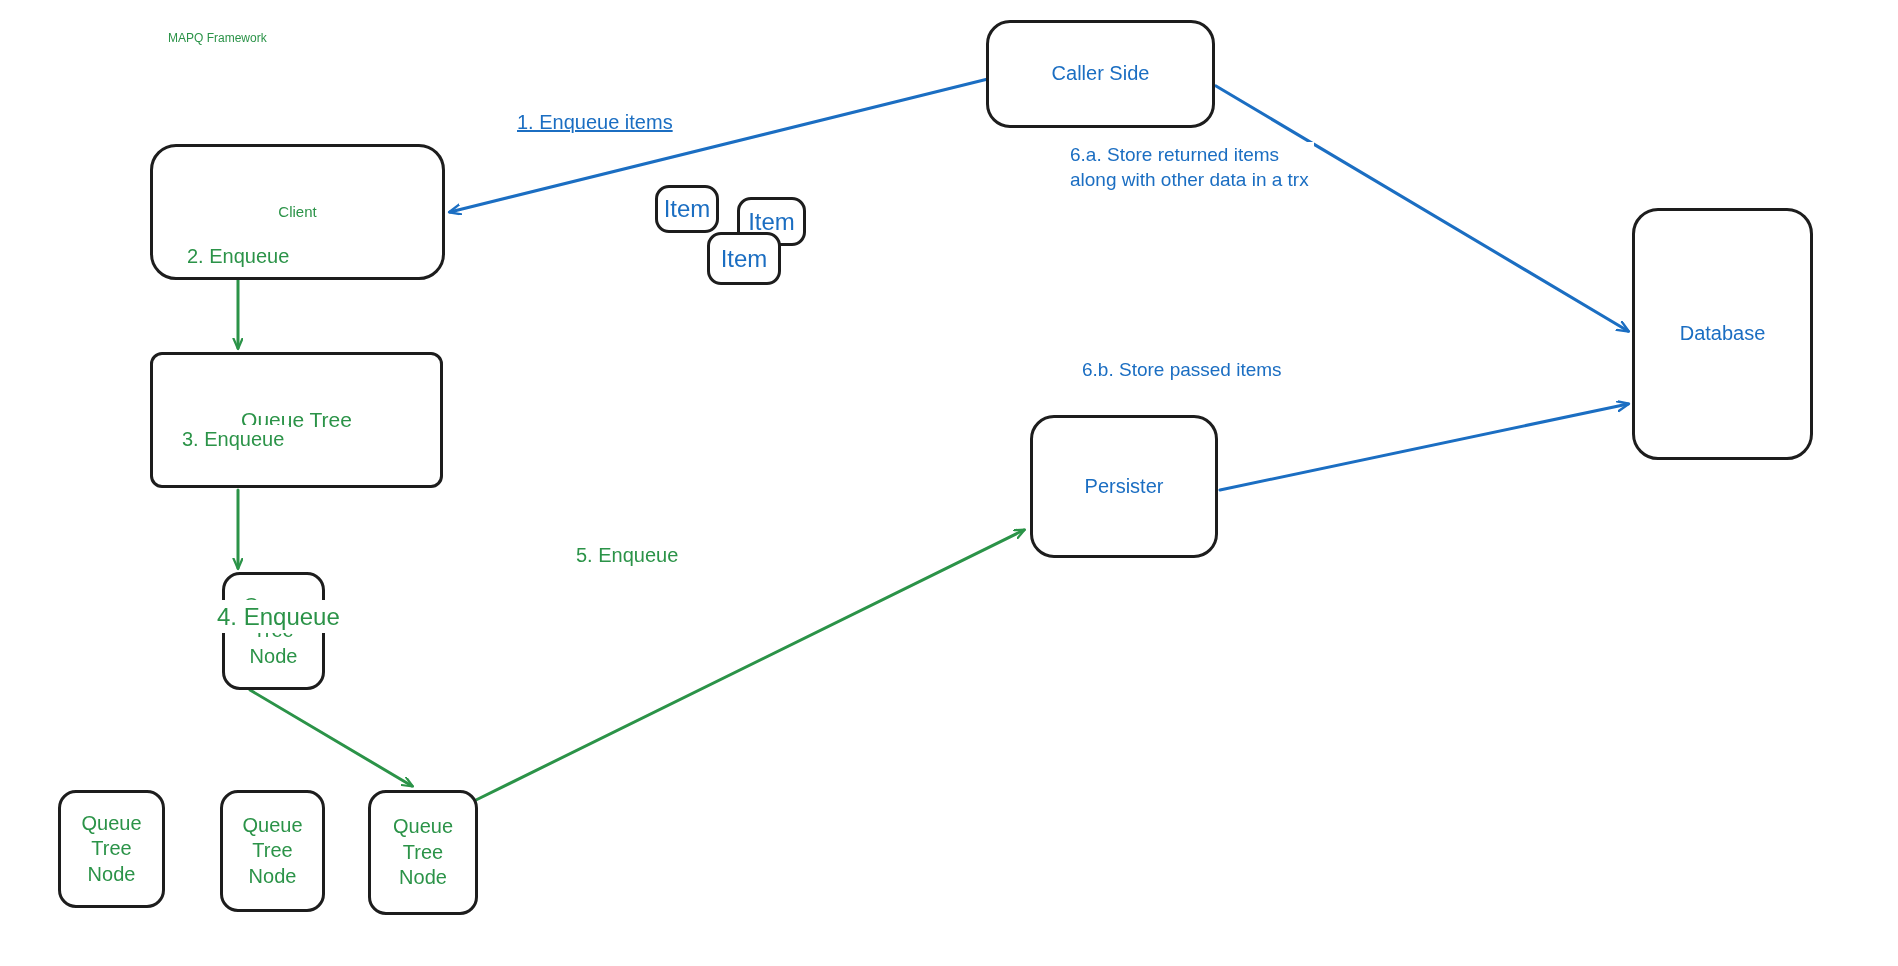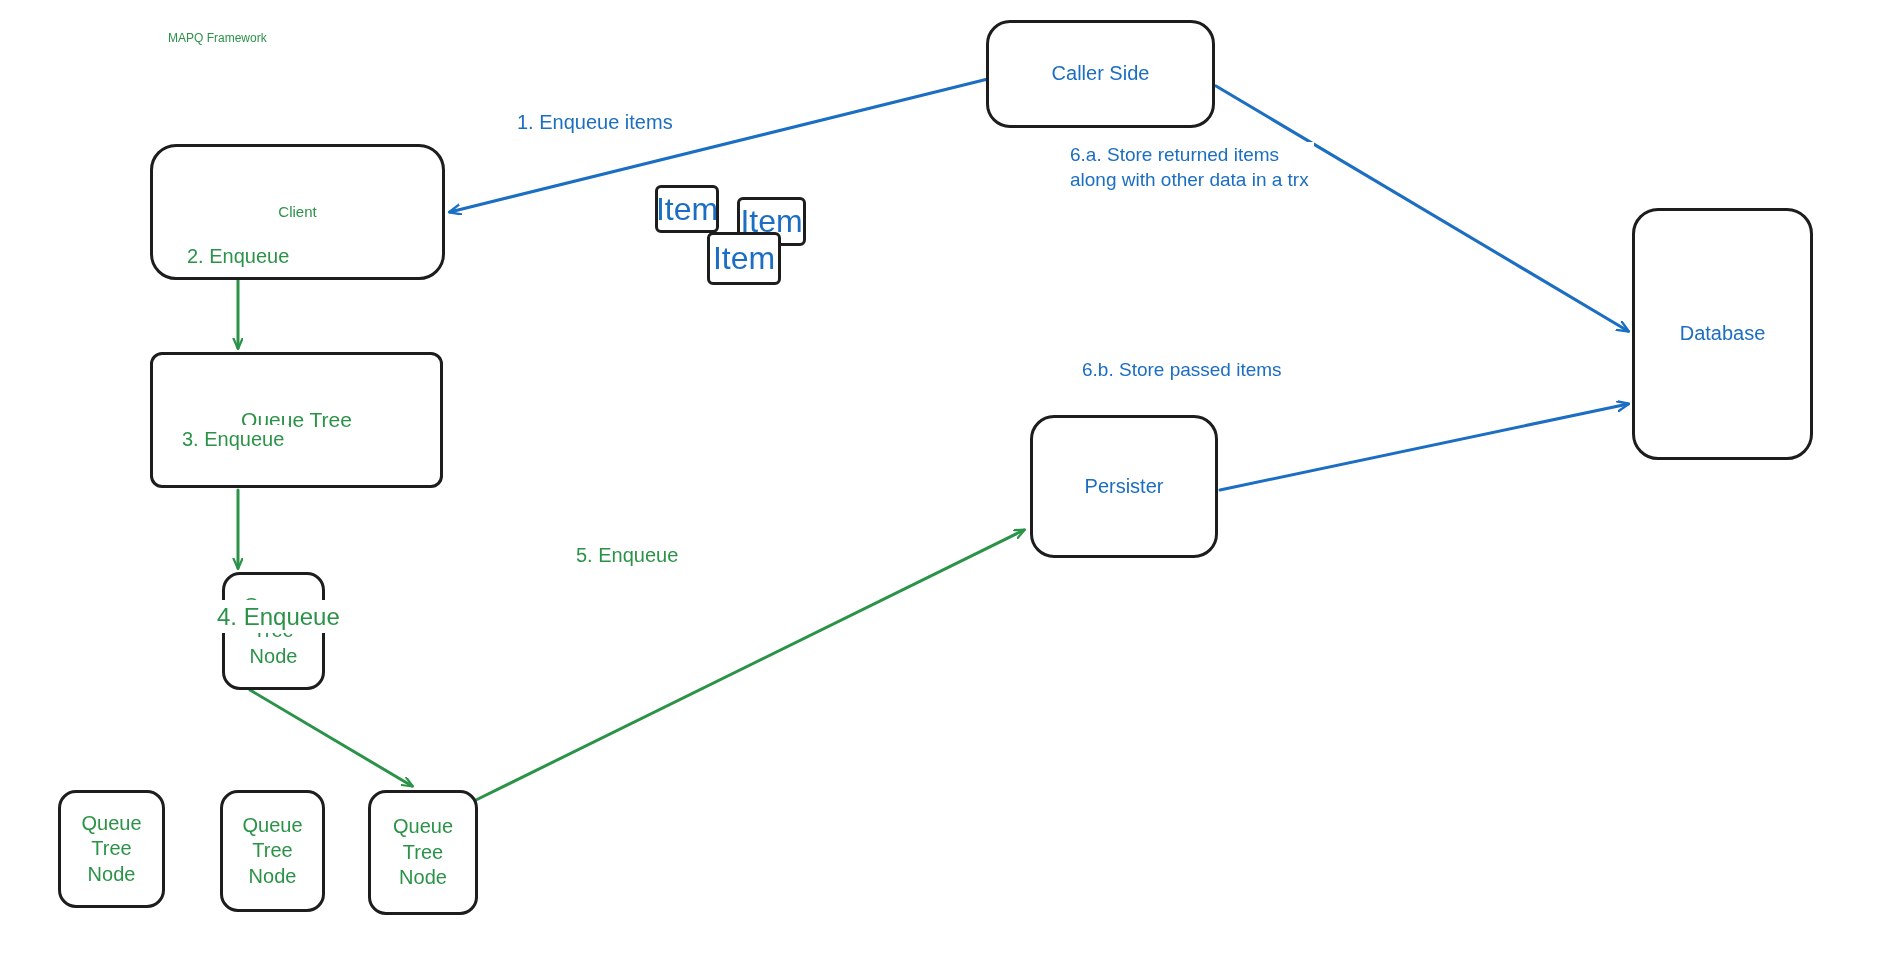--- a/index.html
+++ b/index.html
@@ -79,7 +79,7 @@
     z-index: 6;
   }
   .lbl-title     { left:163px;  top:30px;   font-size:12px; }
-  .lbl-1         { left:512px;  top:108px;  font-size:20px; }
+  .lbl-1         { left:512px;  top:108px;  font-size:20px;text-decoration:underline; }
   .lbl-2         { left:182px;  top:242px;  font-size:20px; }
   .lbl-3         { left:177px;  top:425px;  font-size:20px; }
   .lbl-4         { left:212px;  top:600px;  font-size:24px; }

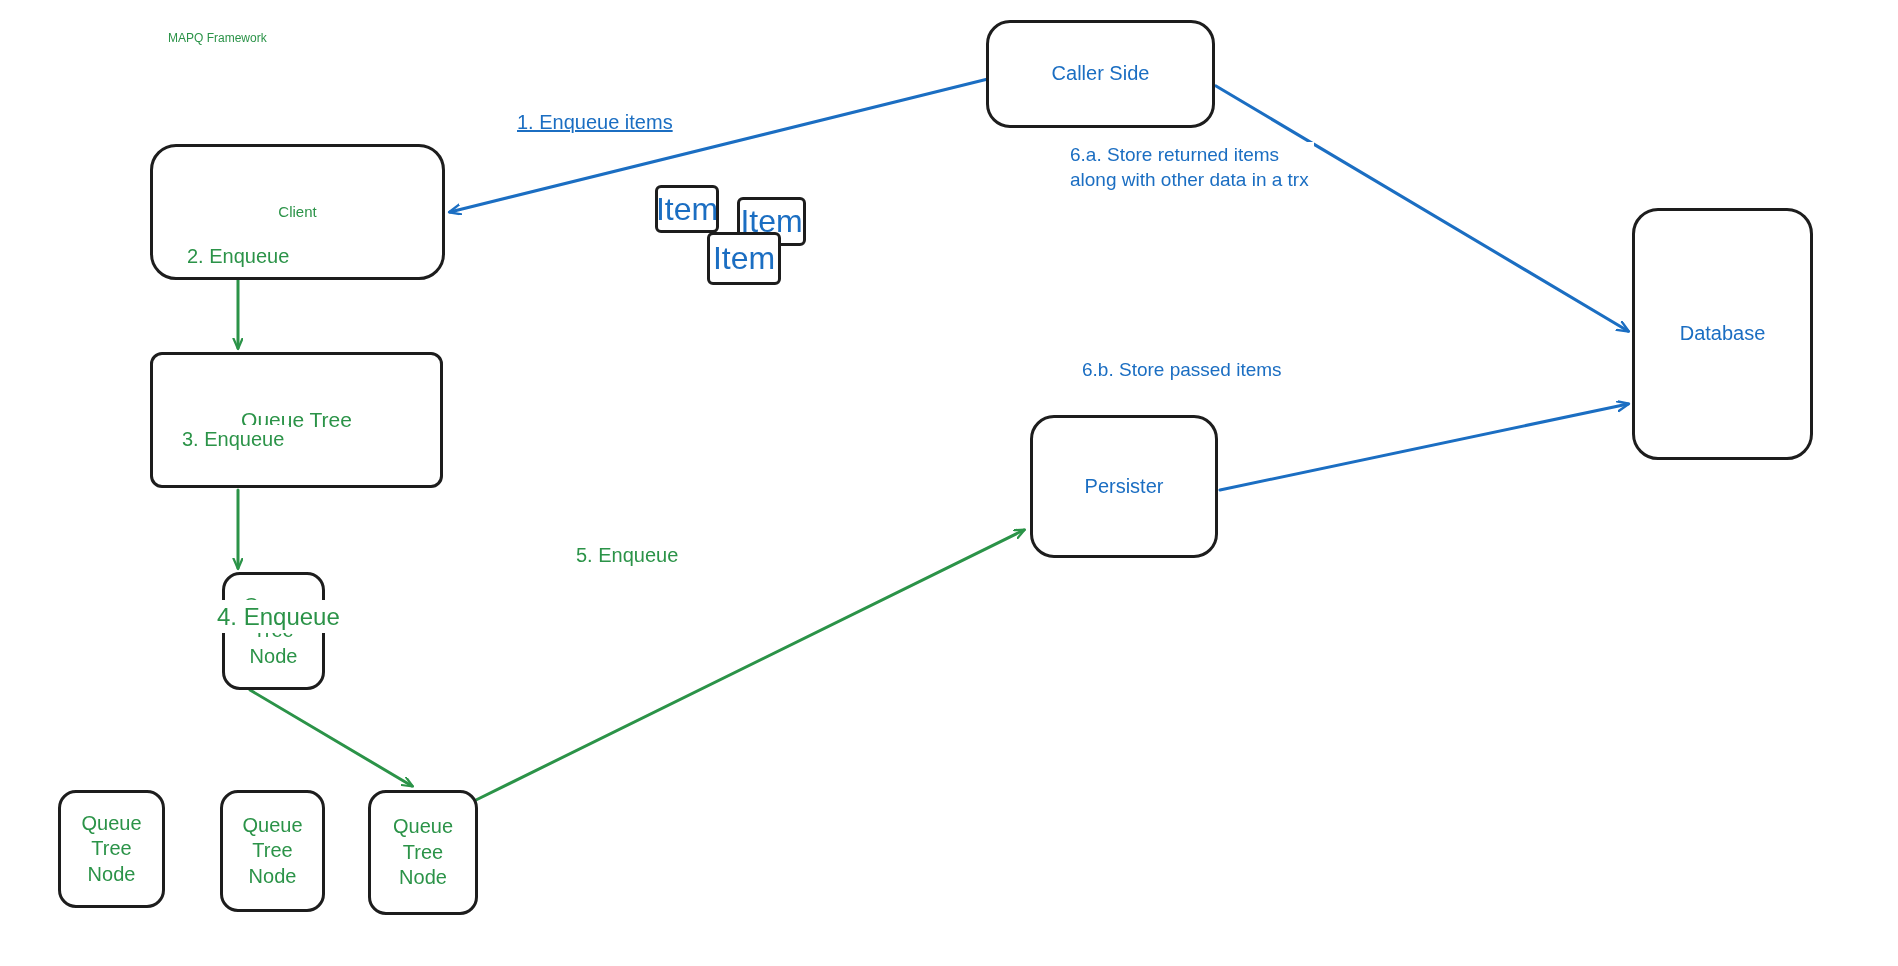--- a/index.html
+++ b/index.html
@@ -59,11 +59,11 @@
     box-sizing: border-box;
     border: 3px solid #1d1d1d;
     background: #ffffff;
-    border-radius: 6px;
+    border-radius: 14px;
     display: flex;
     align-items: center;
     justify-content: center;
-    font-size: 32px;
+    font-size: 24px;
     color: #1b6ec2;
   }
   .item-1 { left:655px; top:185px; width:64px;  height:48px; z-index: 4; }

